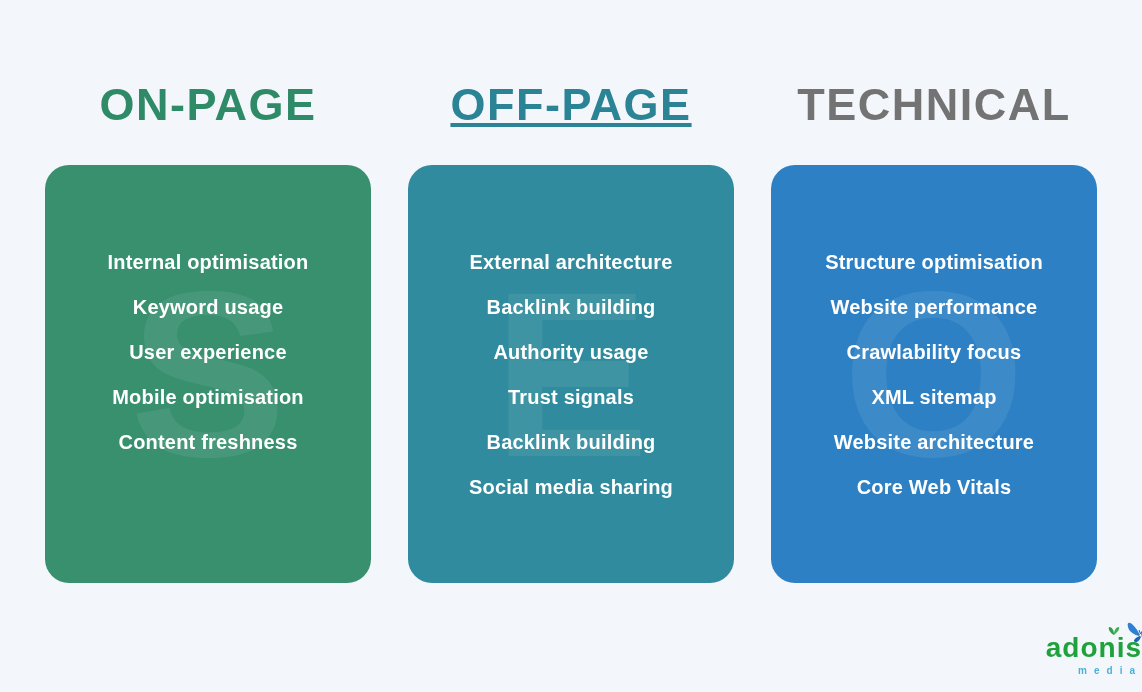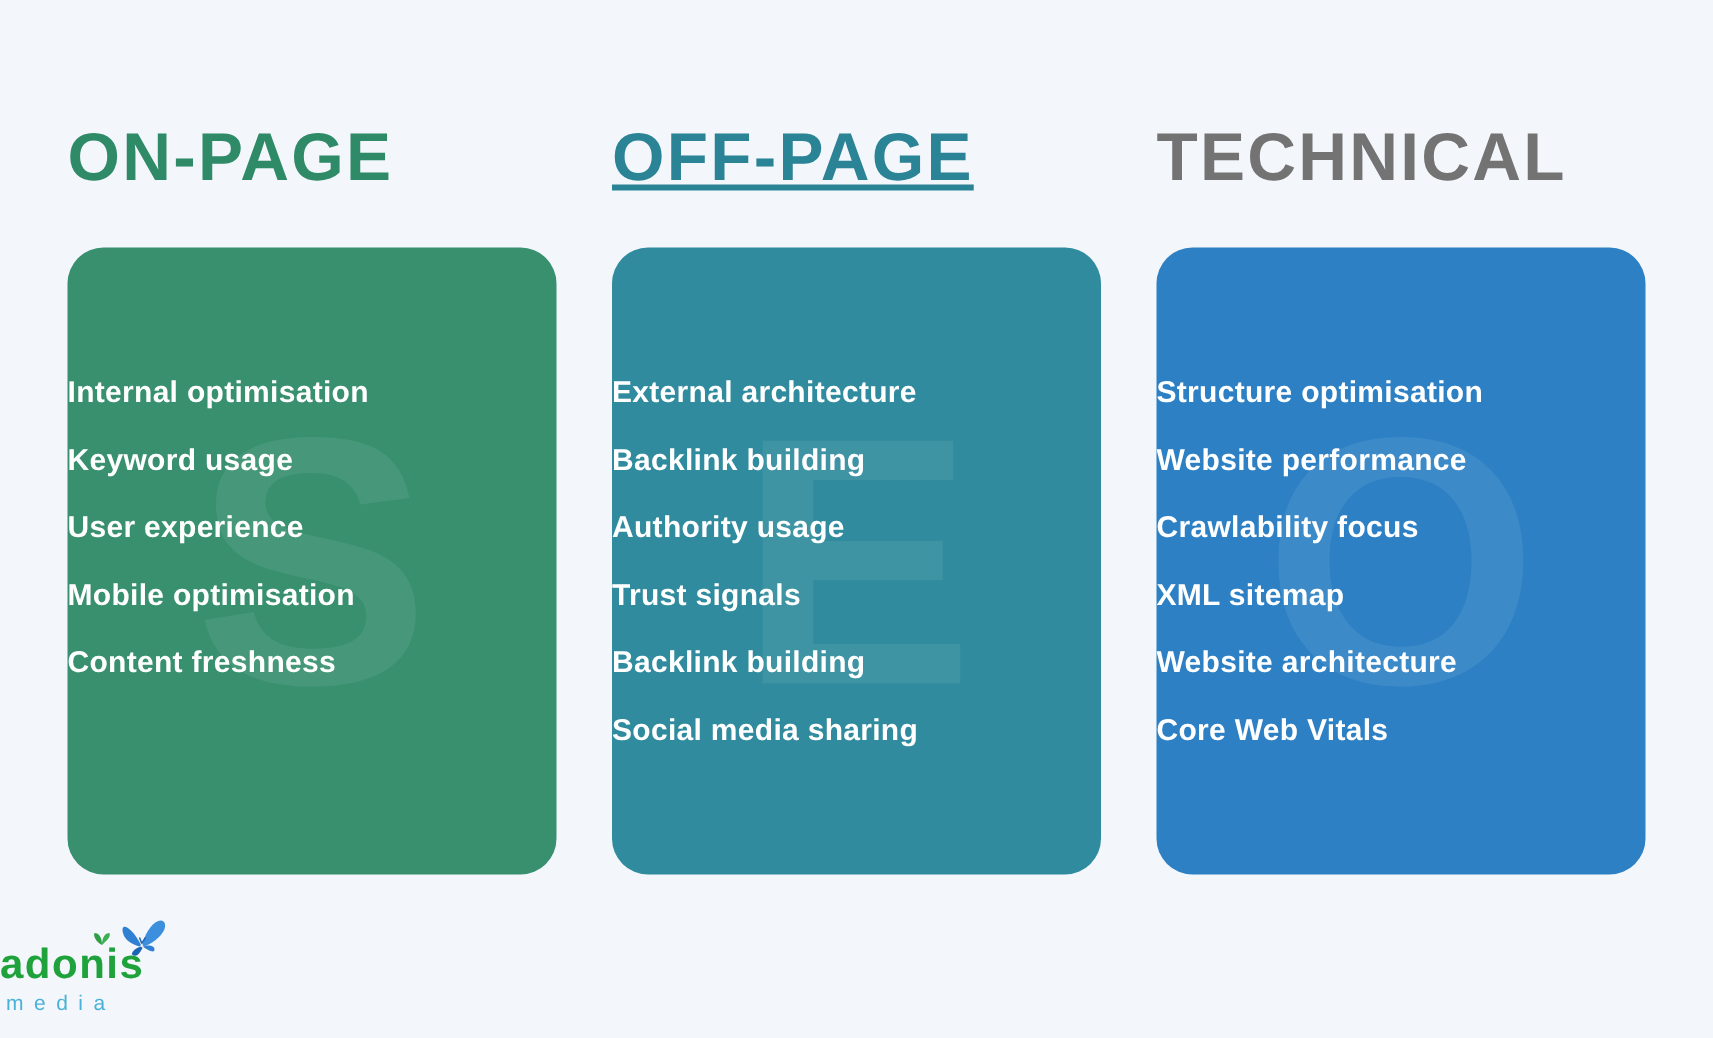--- a/index.html
+++ b/index.html
@@ -16,7 +16,7 @@
     gap: 37px;
     padding-top: 82px;
   }
-  .column { width: 326px; text-align: left; }
+  .column { width: 326px; text-align: center; }
   .title {
     font-size: 45px;
     font-weight: 800;

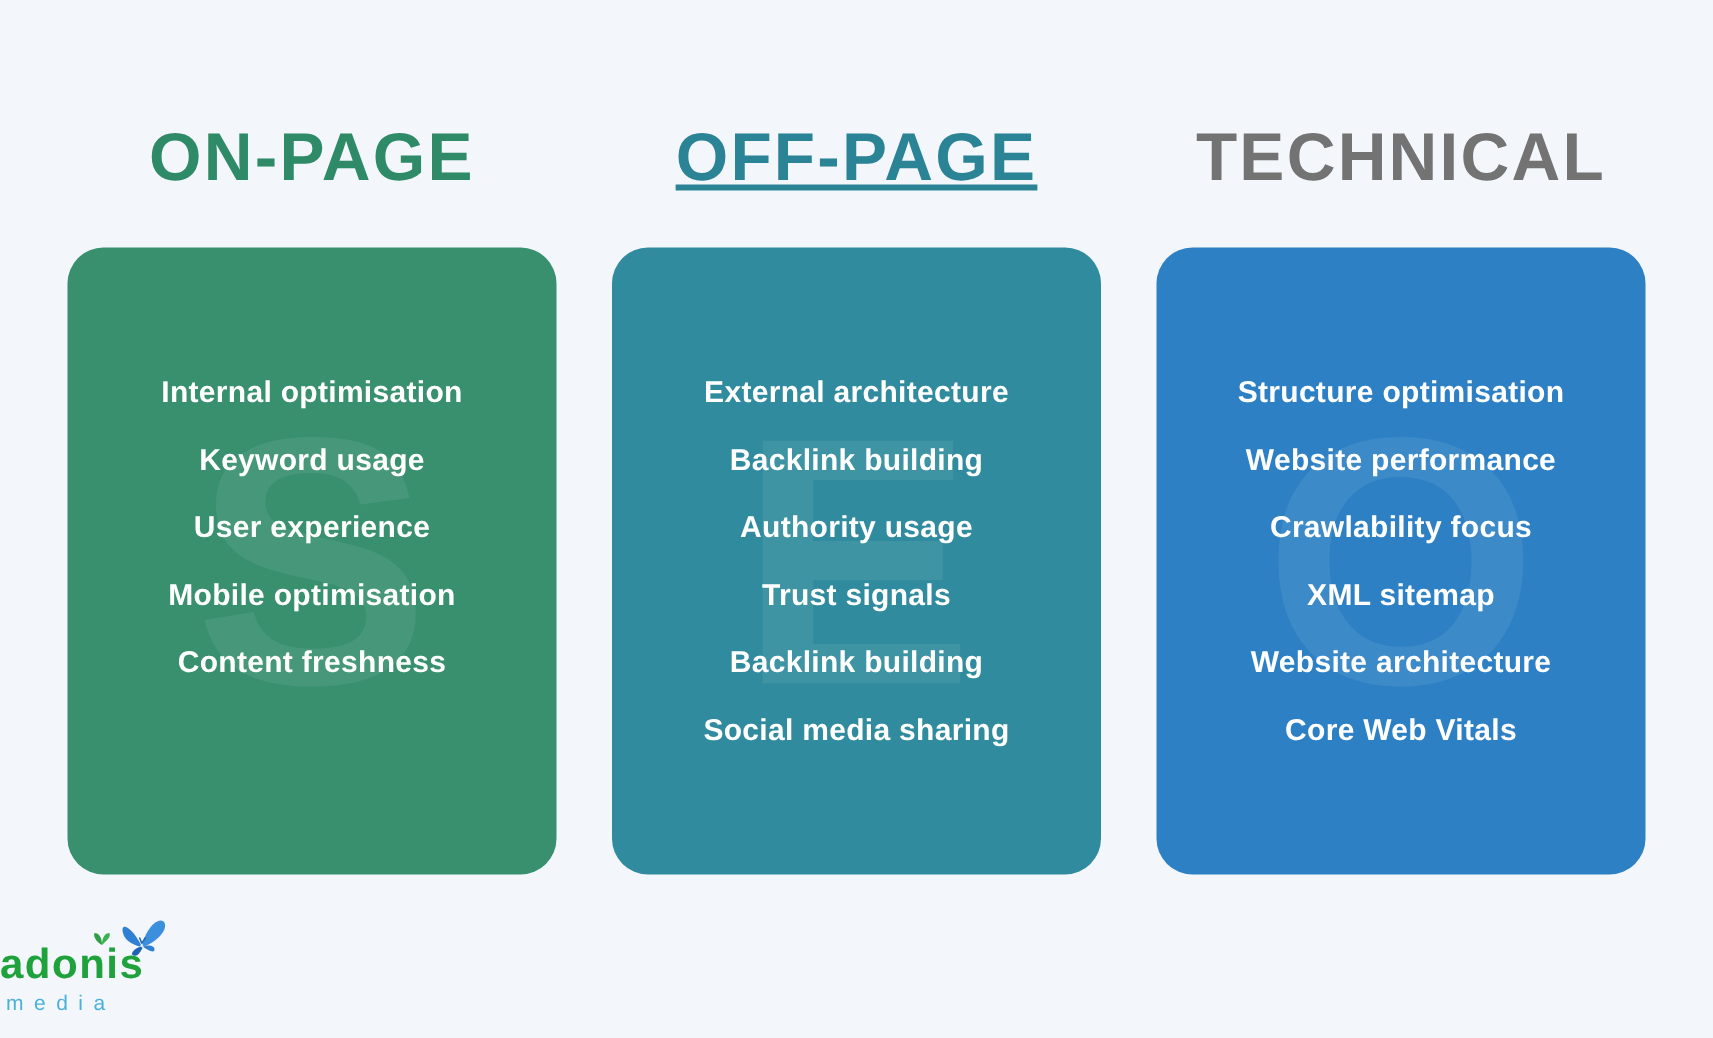--- a/index.html
+++ b/index.html
@@ -62,7 +62,7 @@
     position: absolute;
     left: 0; right: 0;
     bottom: 14px;
-    text-align: left;
+    text-align: right;
   }
   .logo-inner { display: inline-block; position: relative; }
   .logo-text {

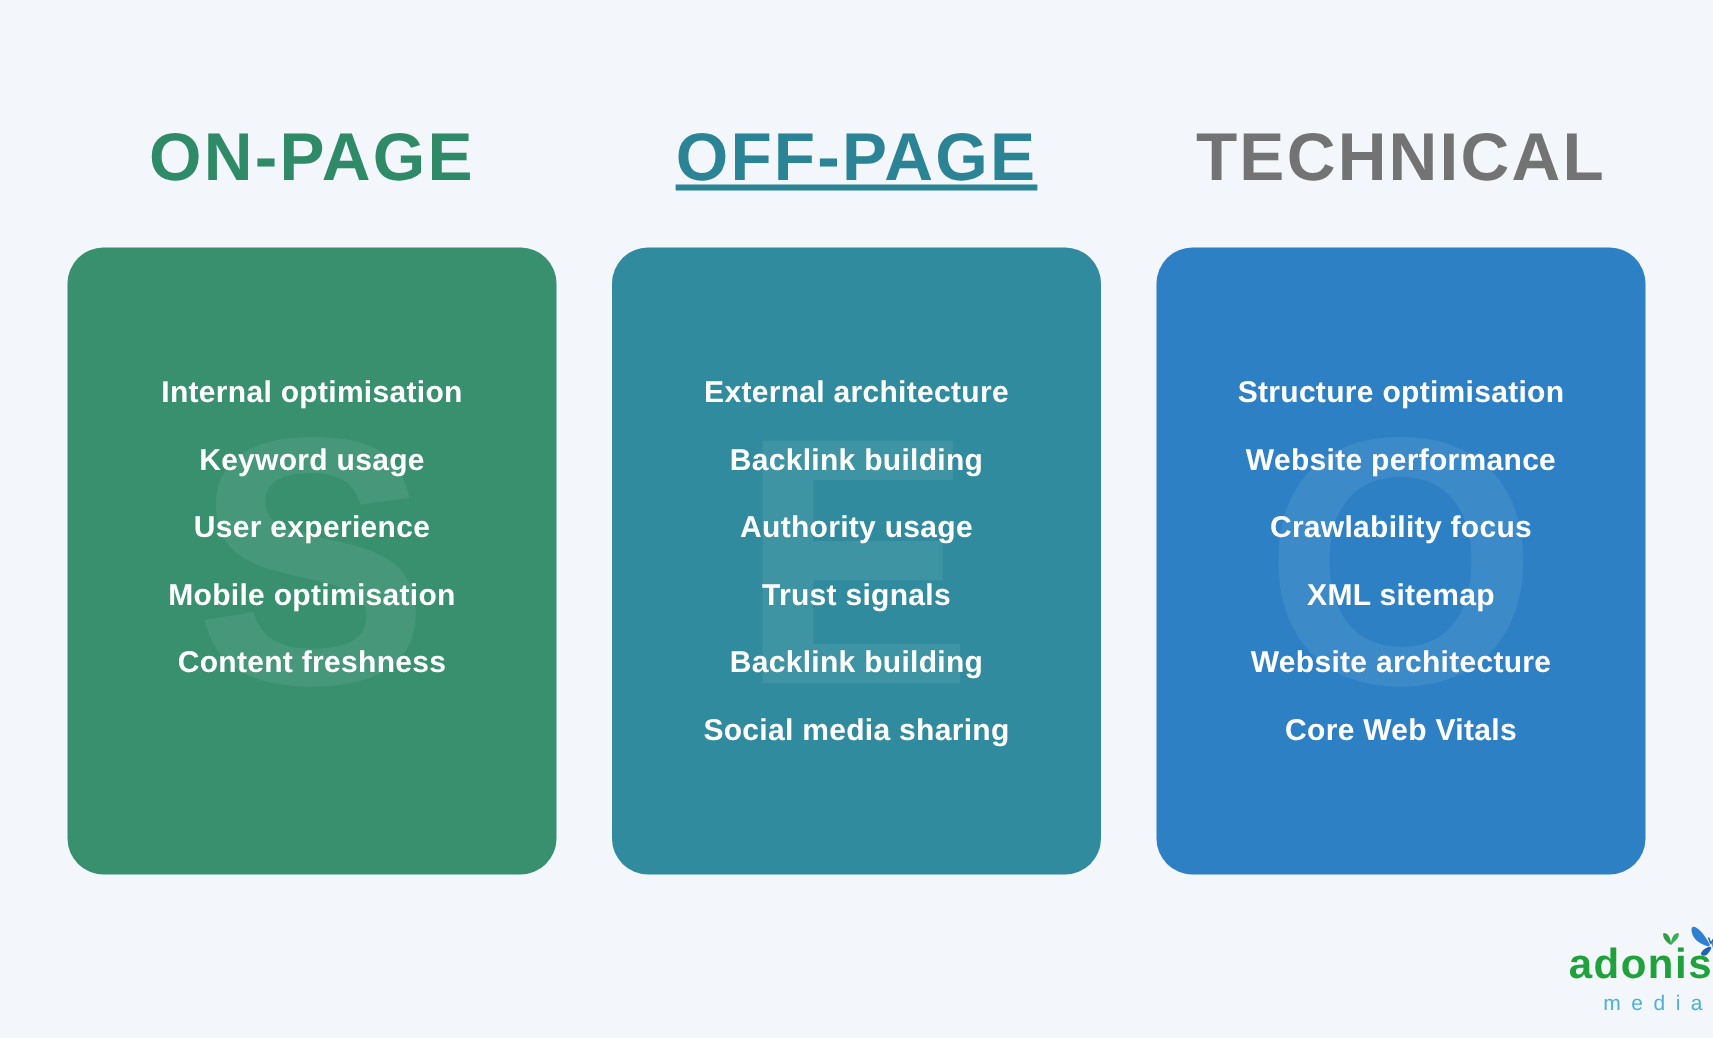--- a/index.html
+++ b/index.html
@@ -73,8 +73,8 @@
     line-height: 30px;
   }
   .logo-sub {
-    font-size: 14px;
-    font-weight: 400;
+    font-size: 10px;
+    font-weight: 700;
     letter-spacing: 7px;
     color: #4ab2d8;
     margin-top: 2px;

